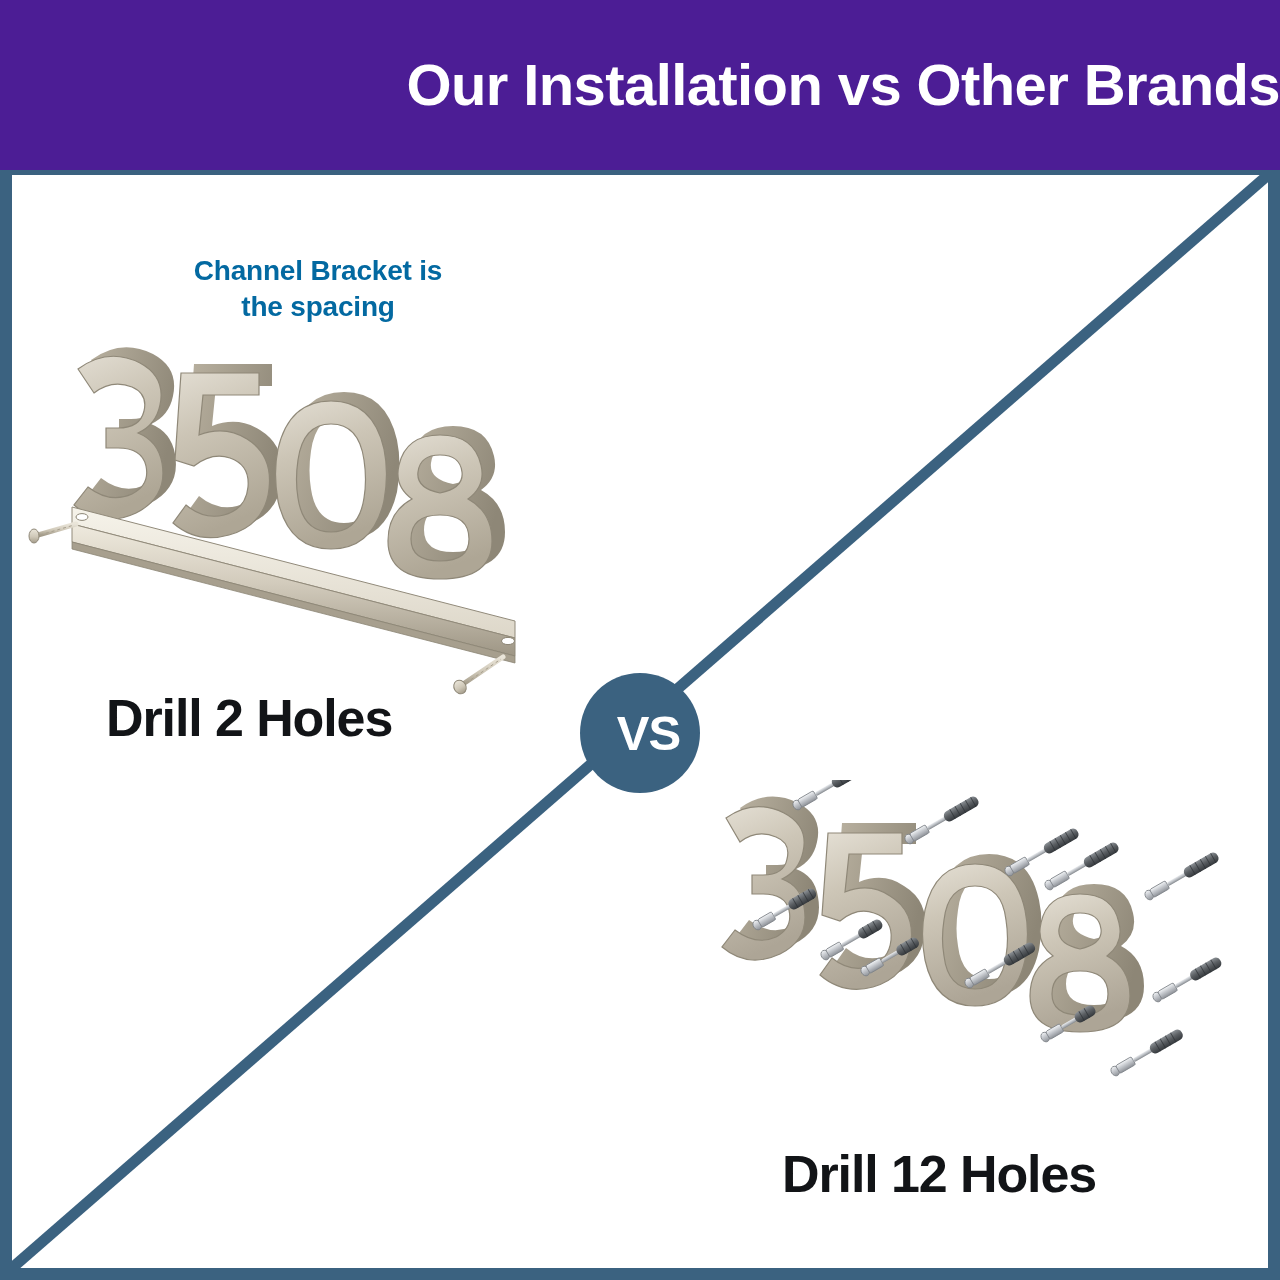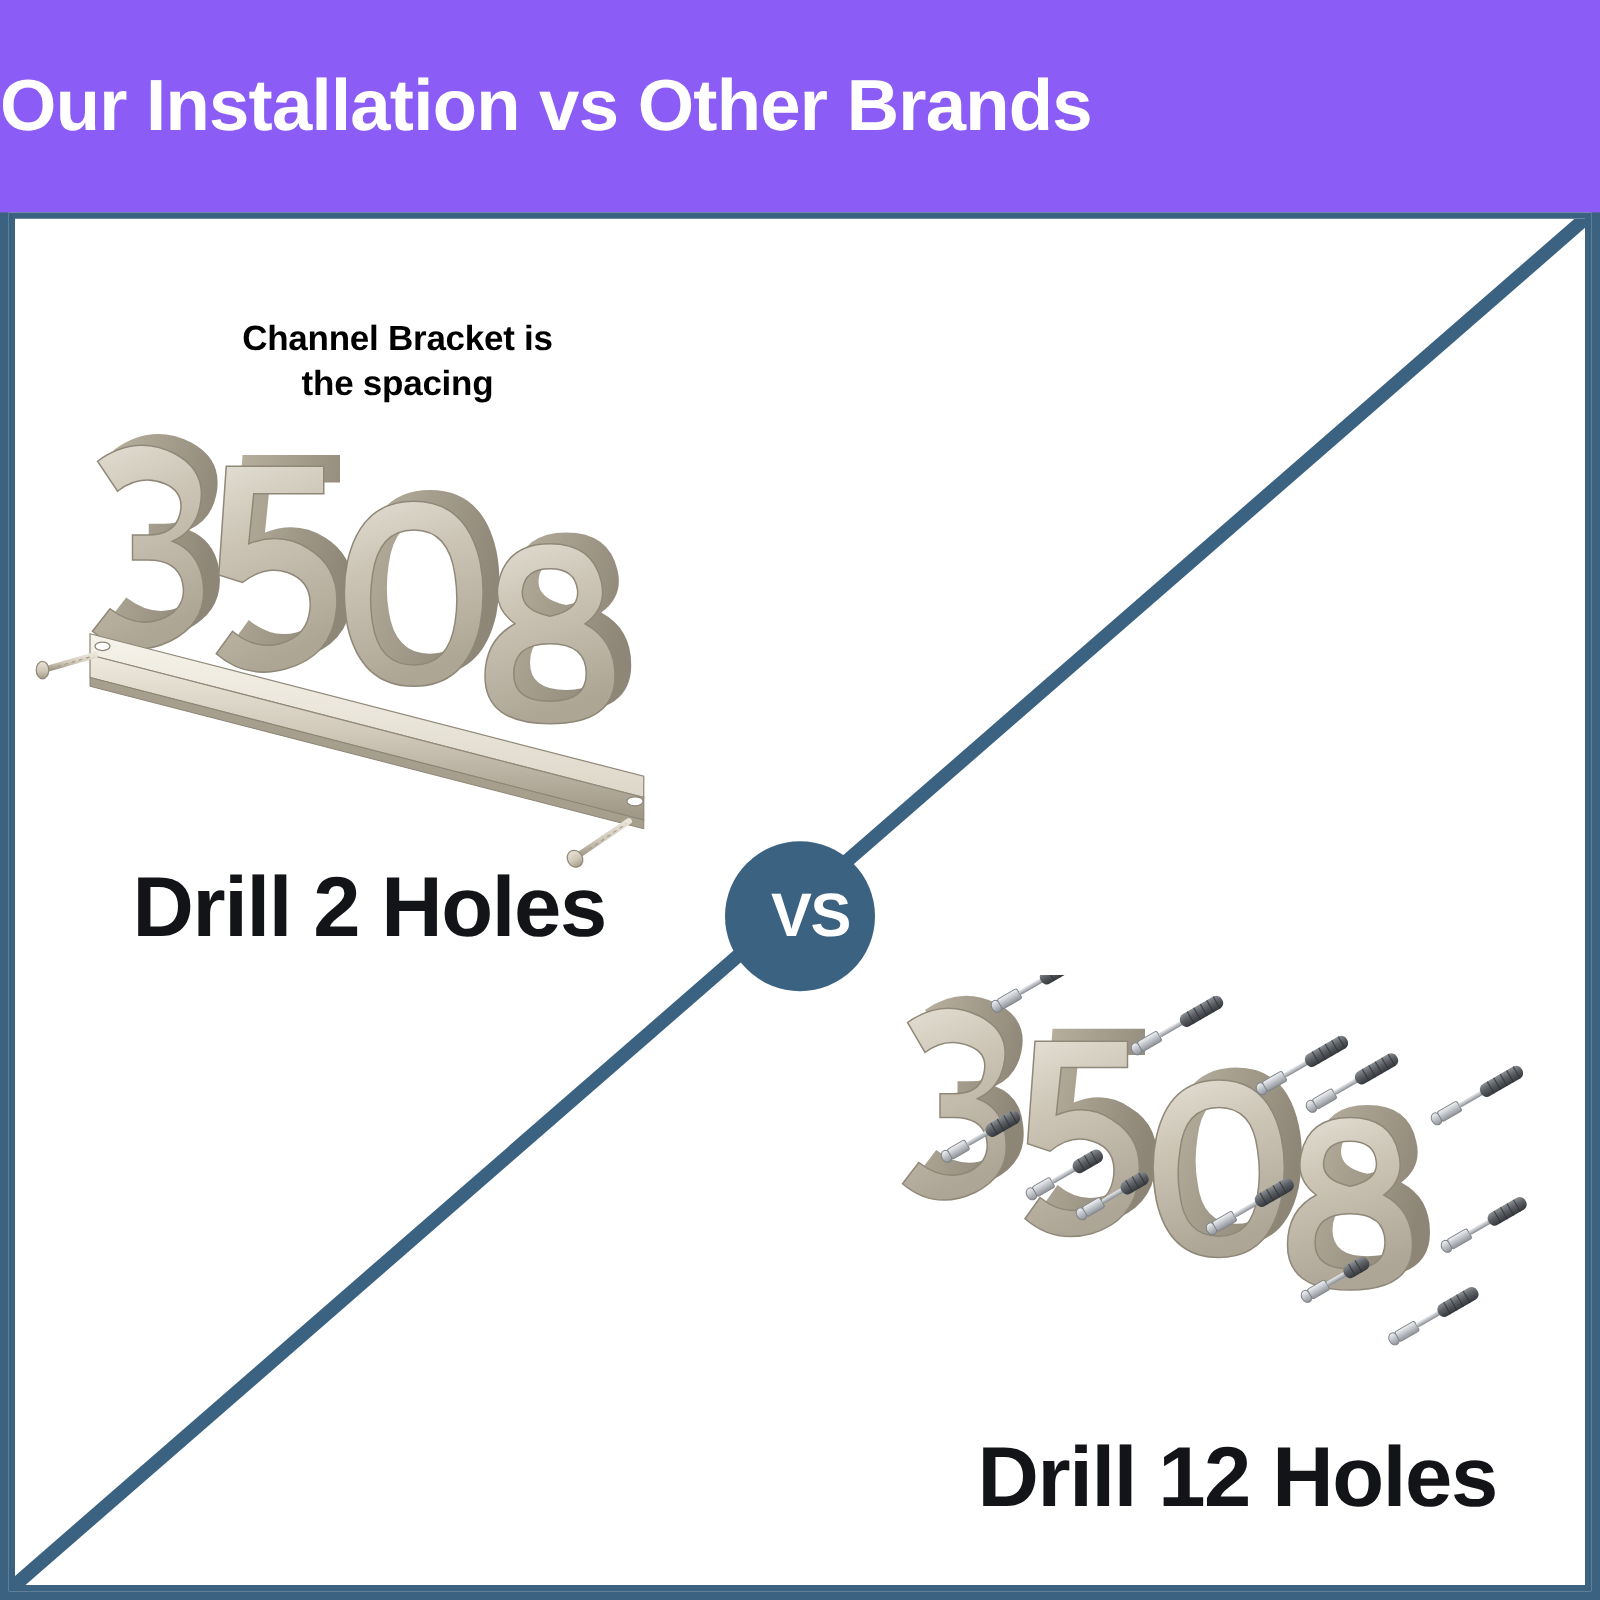--- a/index.html
+++ b/index.html
@@ -19,8 +19,8 @@
   
   #header-band{
     position:absolute;left:0;top:0;width:1280px;height:170px;
-    background:#8b5cf6;
-    display:flex;align-items:center;justify-content:flex-start;
+    background:#4c1d95;
+    display:flex;align-items:center;justify-content:flex-end;
   }
   #page-title{
     color:#ffffff;

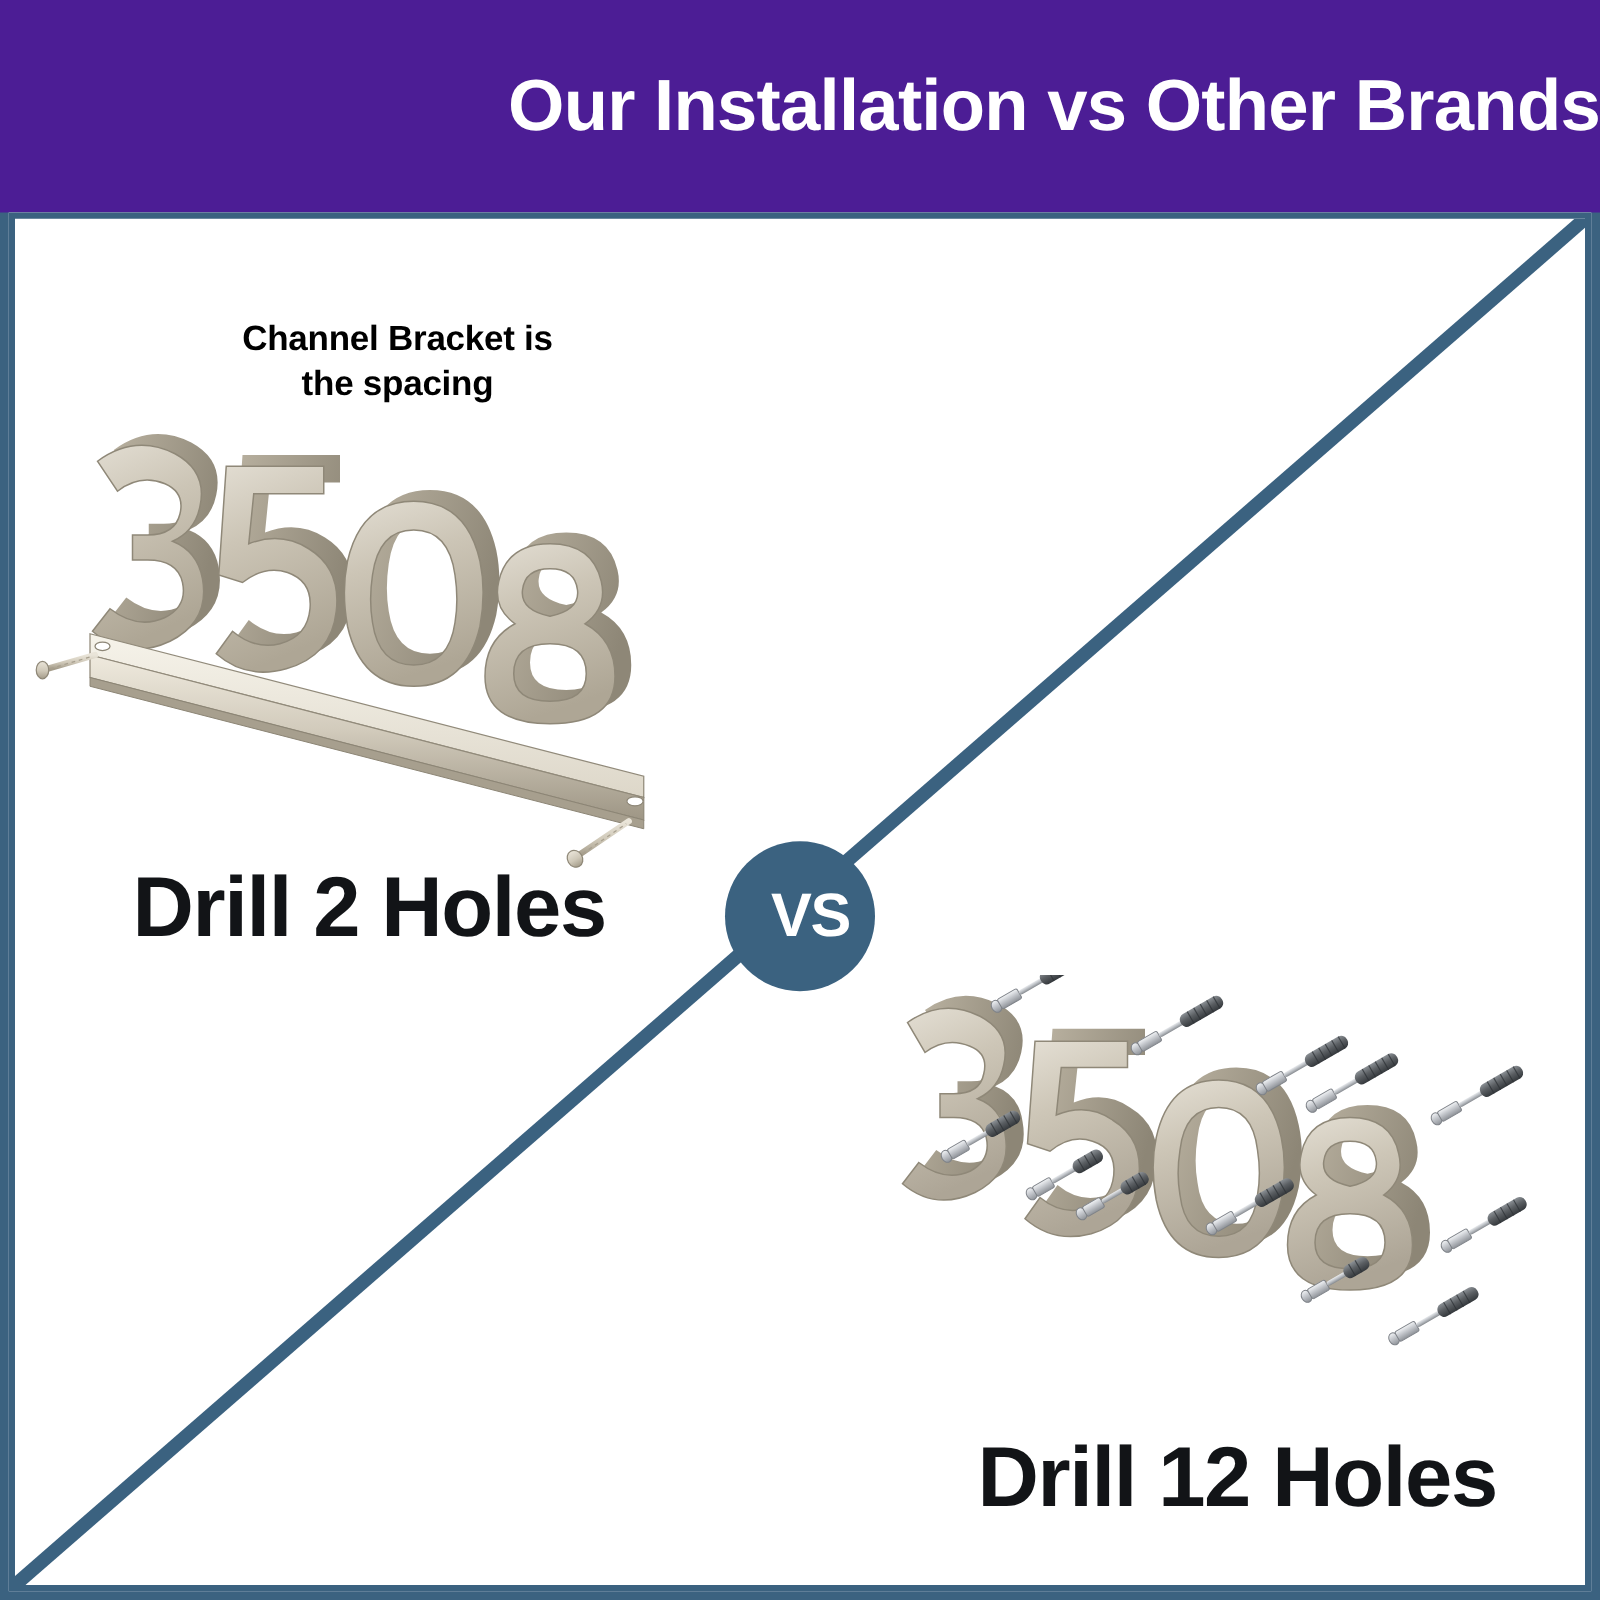--- a/index.html
+++ b/index.html
@@ -57,7 +57,7 @@
 
   
   .caption{
-    position:absolute;text-align:center;color:#000000;
+    position:absolute;text-align:center;color:#0369a1;
     font-size:28px;font-weight:bold;line-height:1.28;
     letter-spacing:-0.2px;
     z-index:5;

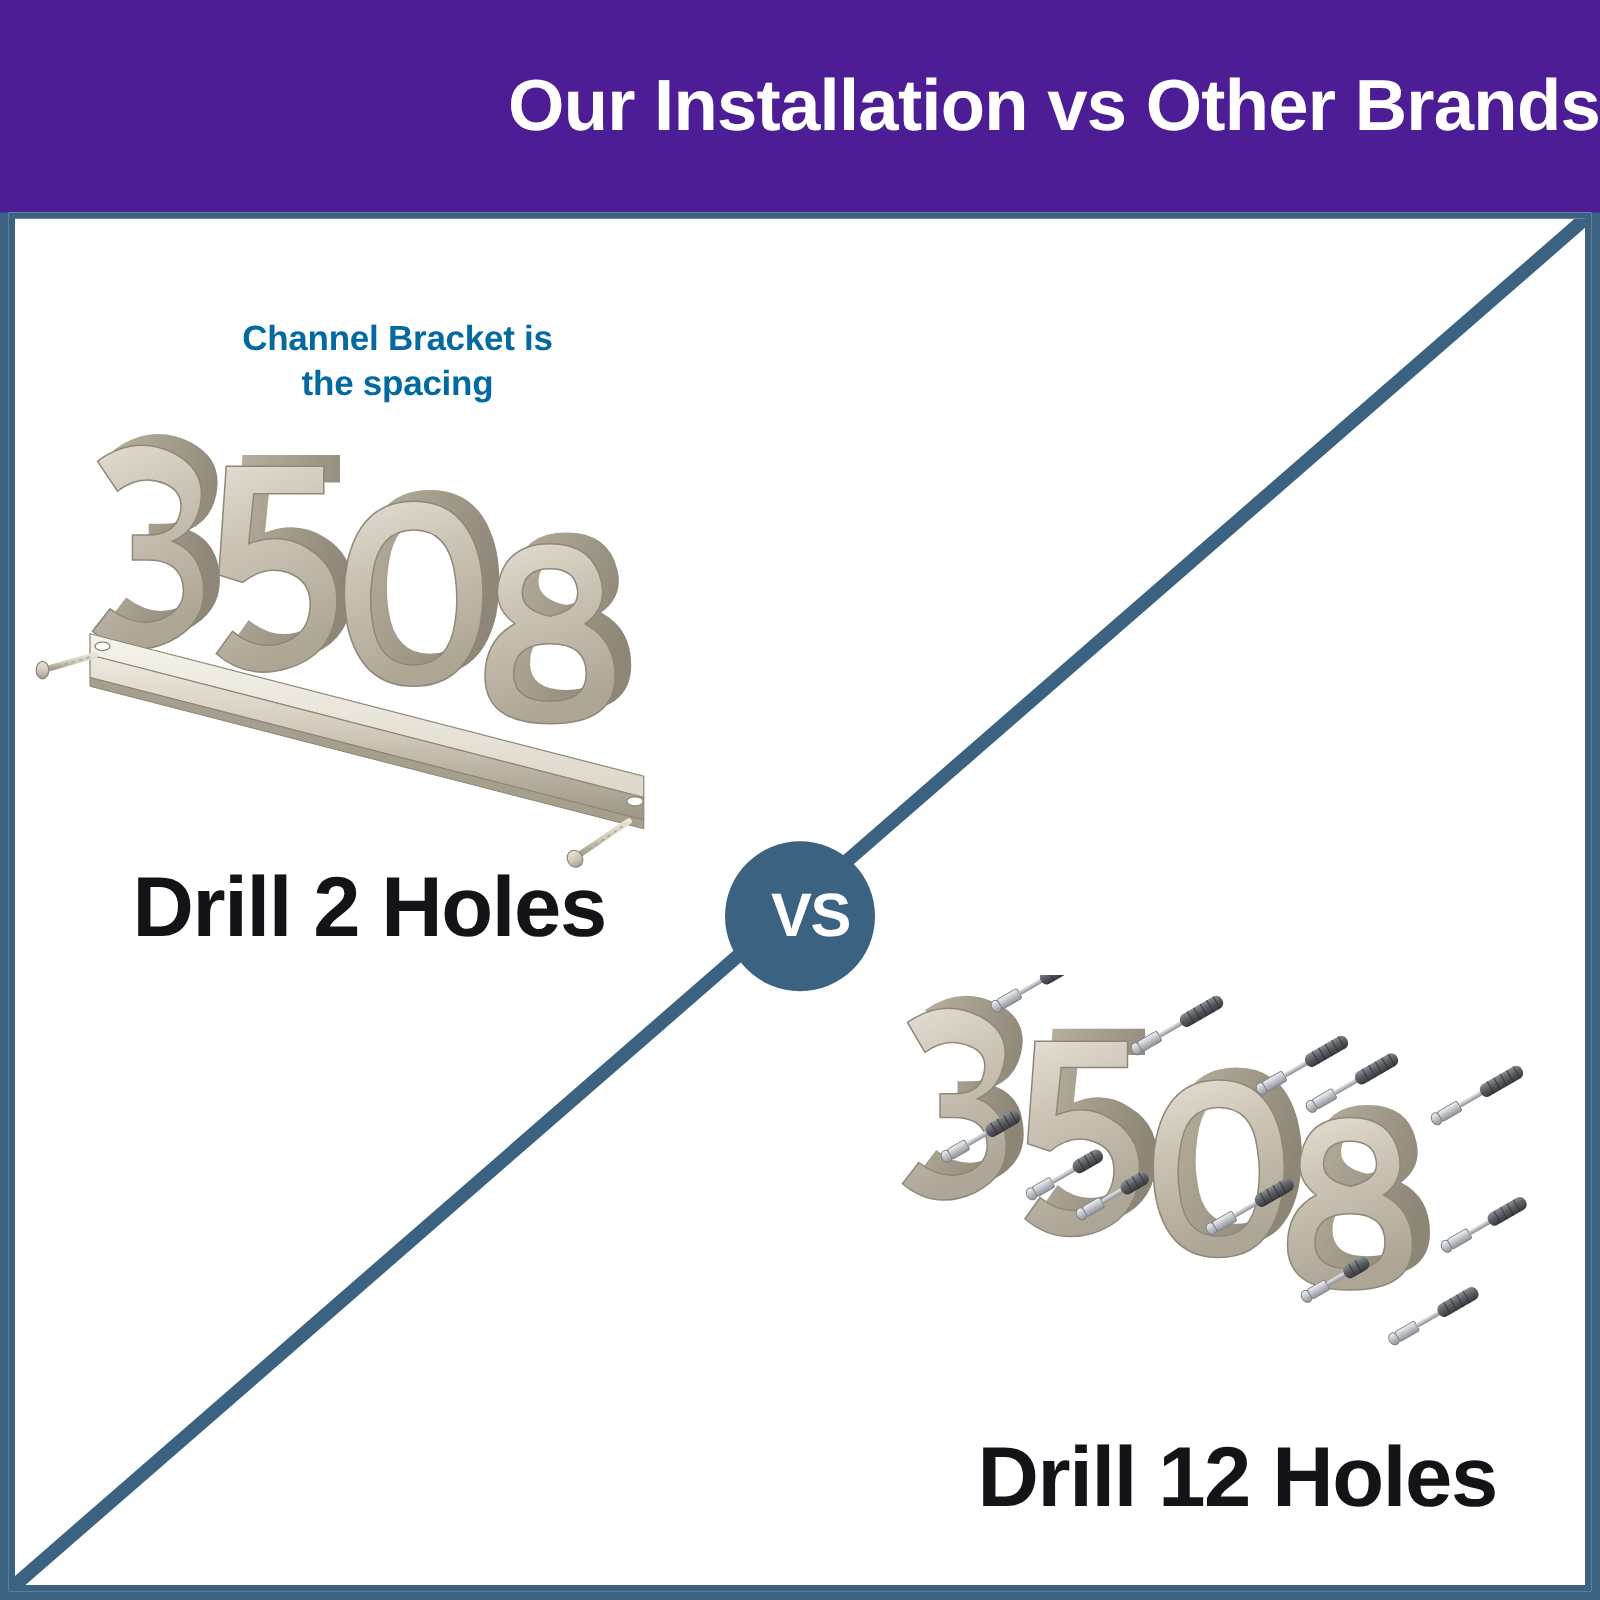--- a/index.html
+++ b/index.html
@@ -67,7 +67,7 @@
 
   .headline{
     position:absolute;color:#121417;
-    font-size:68px;font-weight:bold;letter-spacing:-1.1px;
+    font-size:52px;font-weight:bold;letter-spacing:-1.1px;
     line-height:1;white-space:nowrap;z-index:5;
   }
   #left-headline{left:94px;top:517px;}

